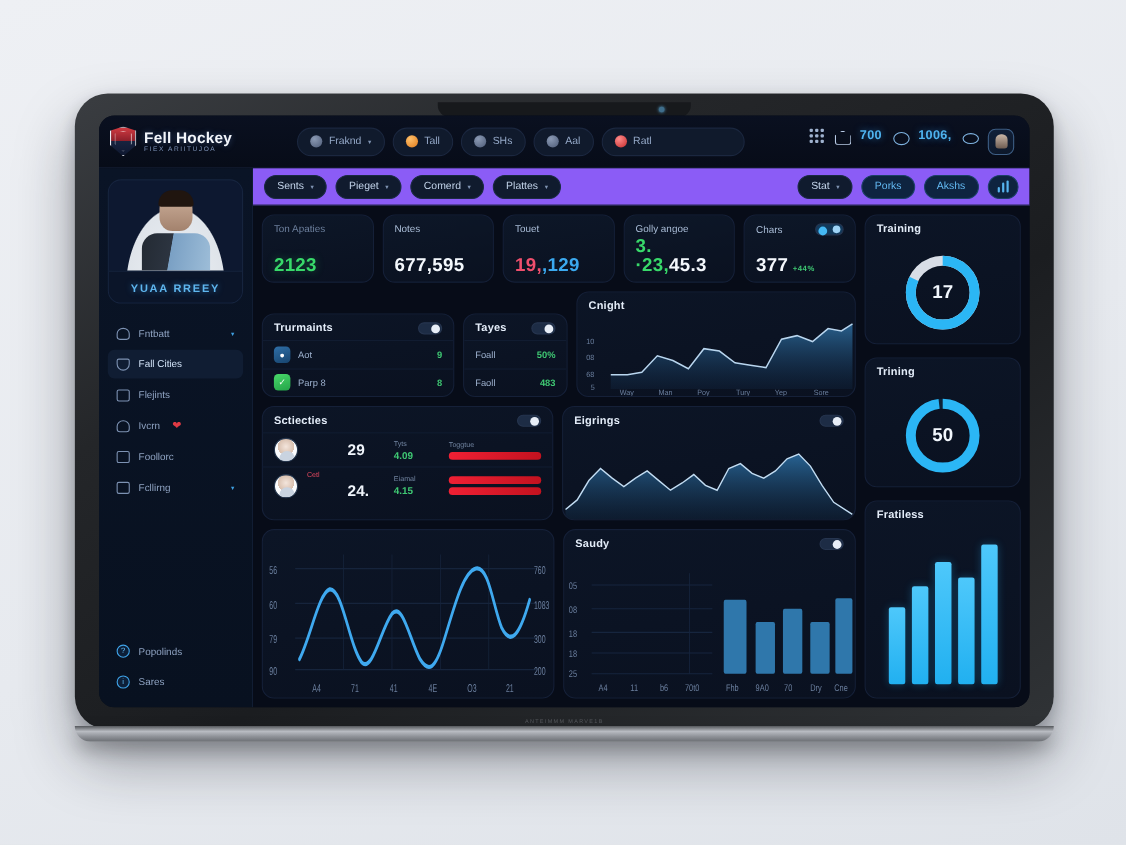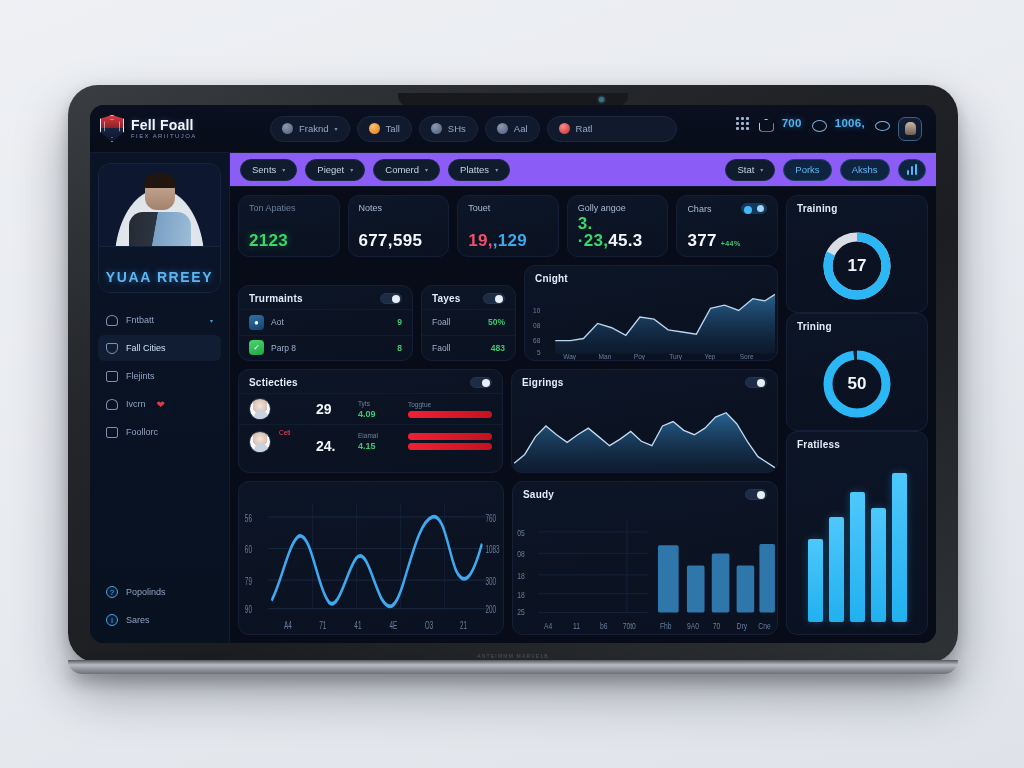--- a/index.html
+++ b/index.html
@@ -293,7 +293,7 @@
         <div class="brand">
           <div class="shield"></div>
           <div class="brand-txt">
-            <div class="brand-name">Fell Foall</div>
+            <div class="brand-name">Fell Hockey</div>
             <div class="brand-sub">FIEX ARIITUJOA</div>
           </div>
         </div>

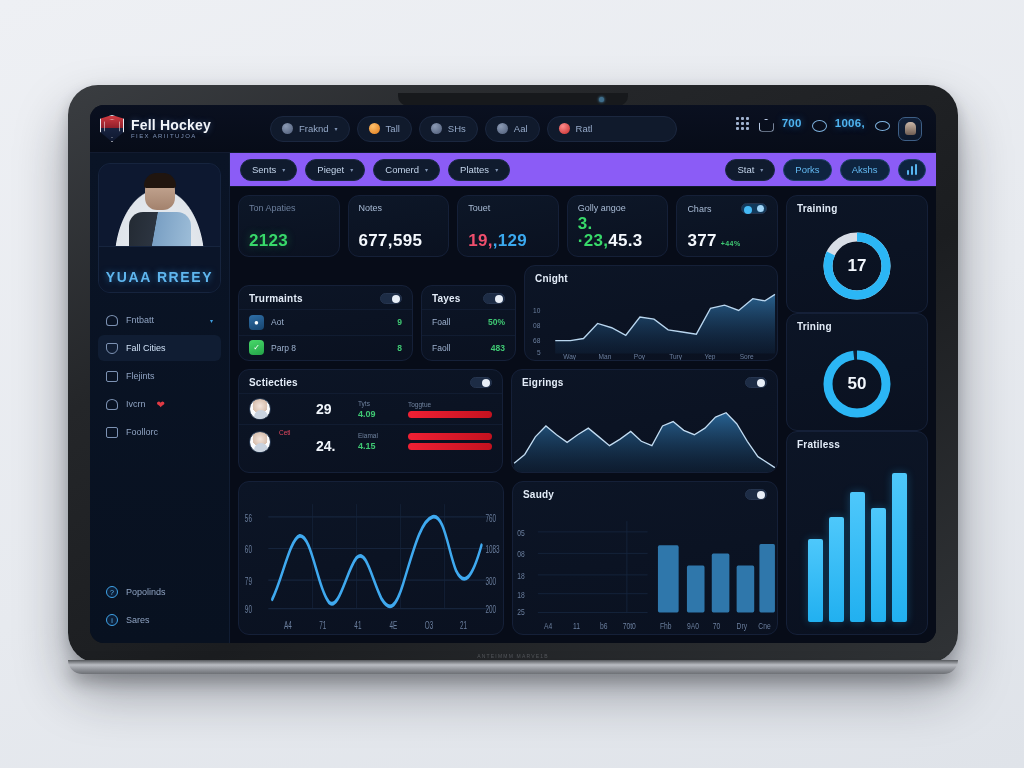--- a/index.html
+++ b/index.html
@@ -180,7 +180,7 @@
   
   #content{flex:1;min-height:0;padding:8px;display:flex;gap:8px;}
   #colmain{flex:1;min-width:0;display:flex;flex-direction:column;gap:8px;}
-  #colside{width:142px;flex:0 0 142px;display:flex;flex-direction:column;gap:0;}
+  #colside{width:142px;flex:0 0 142px;display:flex;flex-direction:column;gap:12px;}
 
   .card{
     background:linear-gradient(170deg,#0c1526 0%,#0a1120 100%);

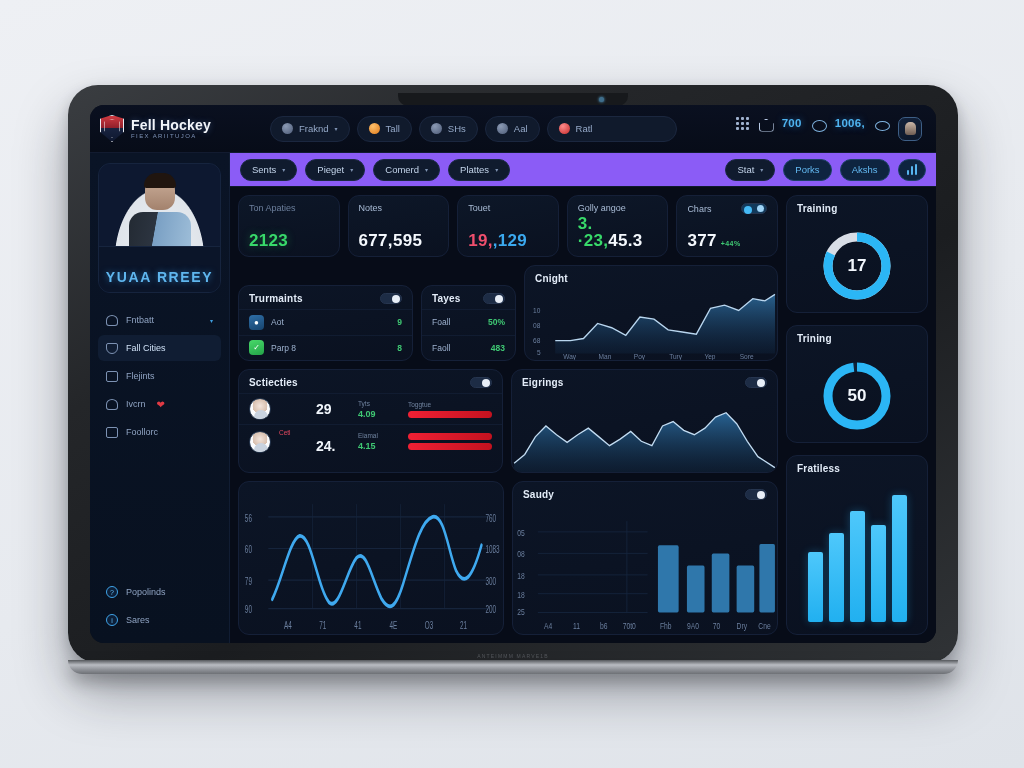--- a/index.html
+++ b/index.html
@@ -132,8 +132,8 @@
     border-radius:14px 14px 0 0;background:linear-gradient(100deg,#232a33 0%,#2c3440 42%,#7aa0c4 43%,#9dbdd8 100%);
   }
   .prof-name{
-    text-align:center;font-size:14px;font-weight:bold;letter-spacing:1.6px;
-    color:#5fb6ee;padding:22px 2px 7px;text-shadow:0 0 6px rgba(60,170,255,.55);
+    text-align:center;font-size:10px;font-weight:bold;letter-spacing:1.6px;
+    color:#5fb6ee;padding:10px 2px 7px;text-shadow:0 0 6px rgba(60,170,255,.55);
     background:#0b1529;border-top:1px solid #16243e;
   }
   .navlist{margin-top:14px;display:flex;flex-direction:column;gap:2px;}

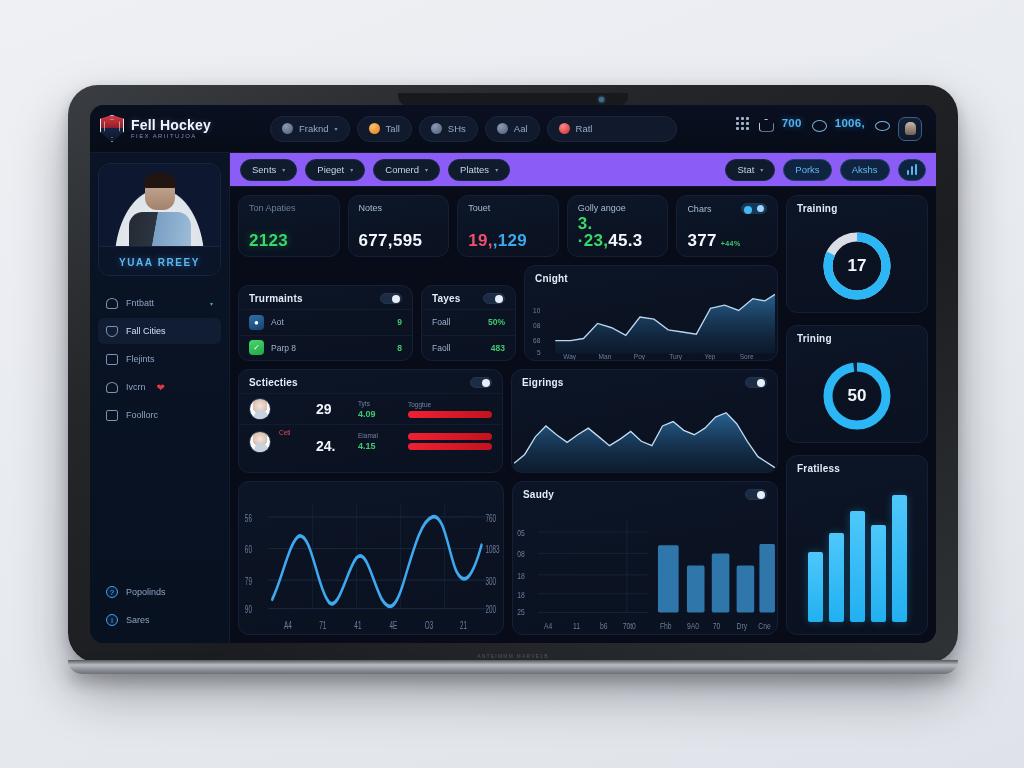--- a/index.html
+++ b/index.html
@@ -379,6 +379,11 @@
             <div class="navitem">
               <span class="nic"></span>
               <span>Foollorc</span>
+            </div>
+            <div class="navitem">
+              <span class="nic"></span>
+              <span>Fcllirng</span>
+              <span class="chev">▾</span>
             </div>
           </div>
 

